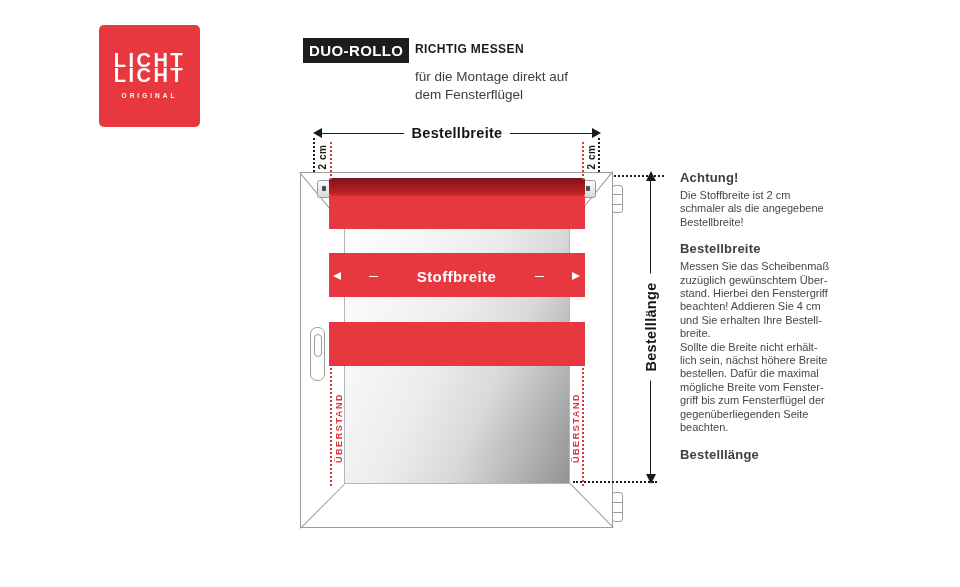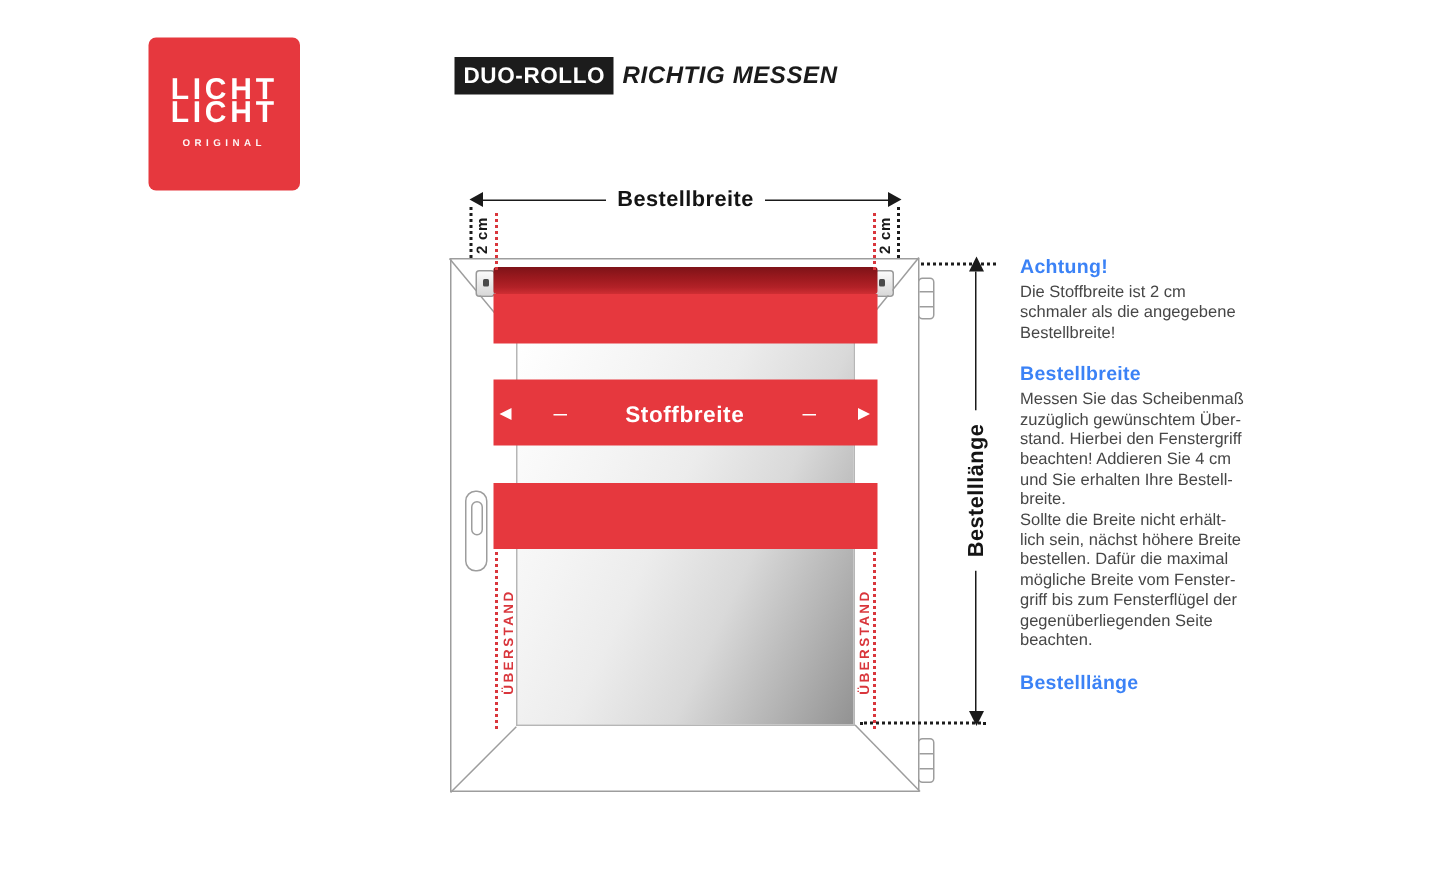--- a/index.html
+++ b/index.html
@@ -16,7 +16,7 @@
   
   .badge{left:303px;top:38px;height:25px;padding:0 6px;background:#1c1c1c;color:#fff;
          display:flex;align-items:center;font-size:15px;font-weight:bold;letter-spacing:.4px;}
-  .title{left:415px;top:42px;font-size:16px;font-weight:bold;letter-spacing:.4px;color:#1b1b1b;font-style:italic;}
+  .title{left:415px;top:42px;font-size:12px;font-weight:bold;letter-spacing:.4px;color:#1b1b1b;}
   .subtitle{left:415px;top:68px;font-size:13.5px;line-height:18px;color:#3d3d3d;white-space:pre-line;}
 
   

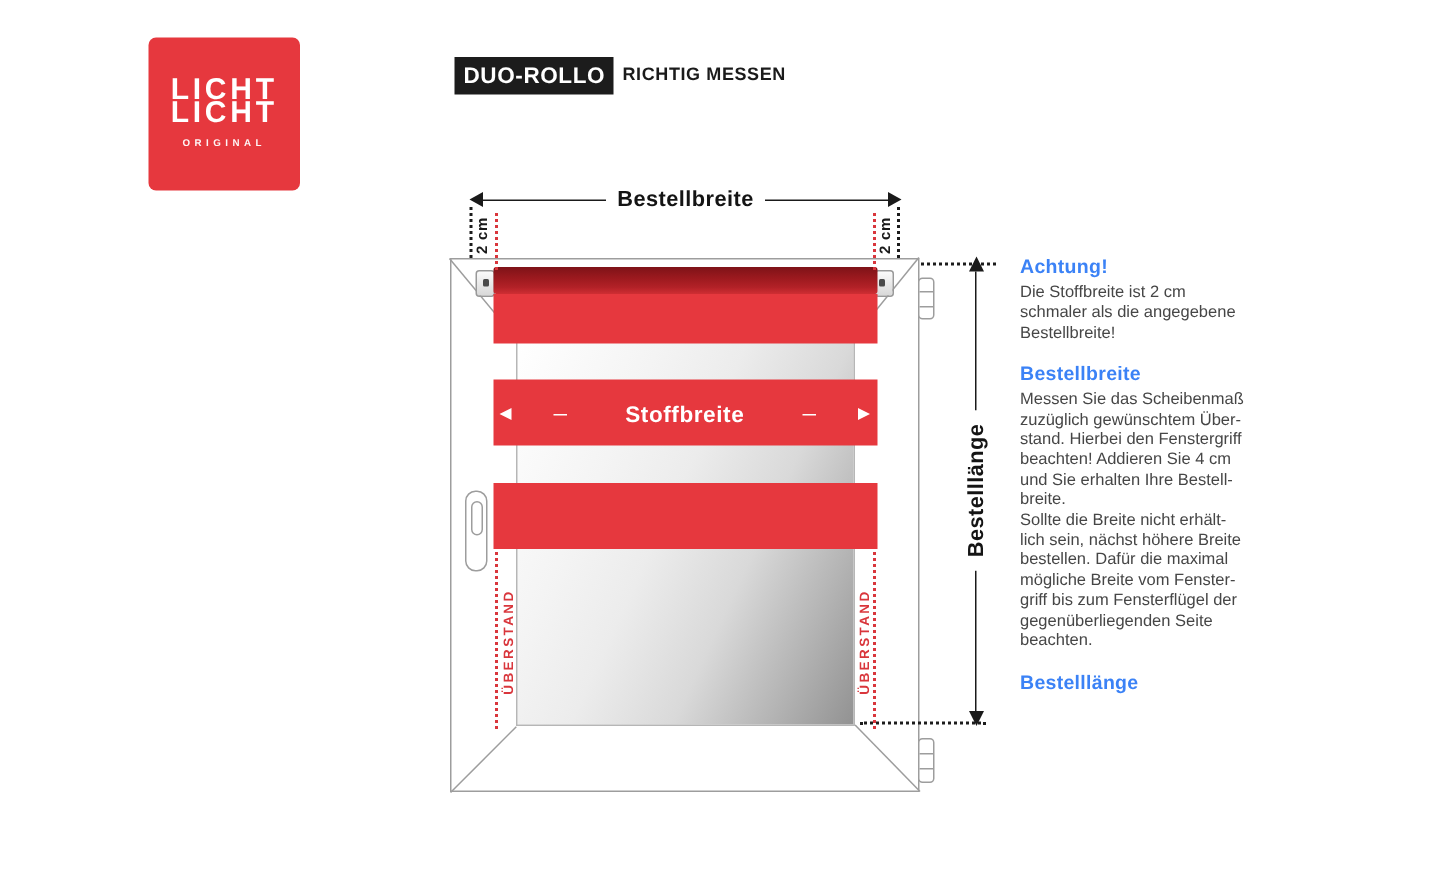--- a/index.html
+++ b/index.html
@@ -75,6 +75,8 @@
 
   <div class="abs badge">DUO-ROLLO</div>
   <div class="abs title">RICHTIG MESSEN</div>
+  <div class="abs subtitle">für die Montage direkt auf
+dem Fensterflügel</div>
 
   <div class="abs win-outer"></div>
   <div class="abs diag" style="left:300px;top:172px;width:68.9px;transform:rotate(50.3deg);"></div>

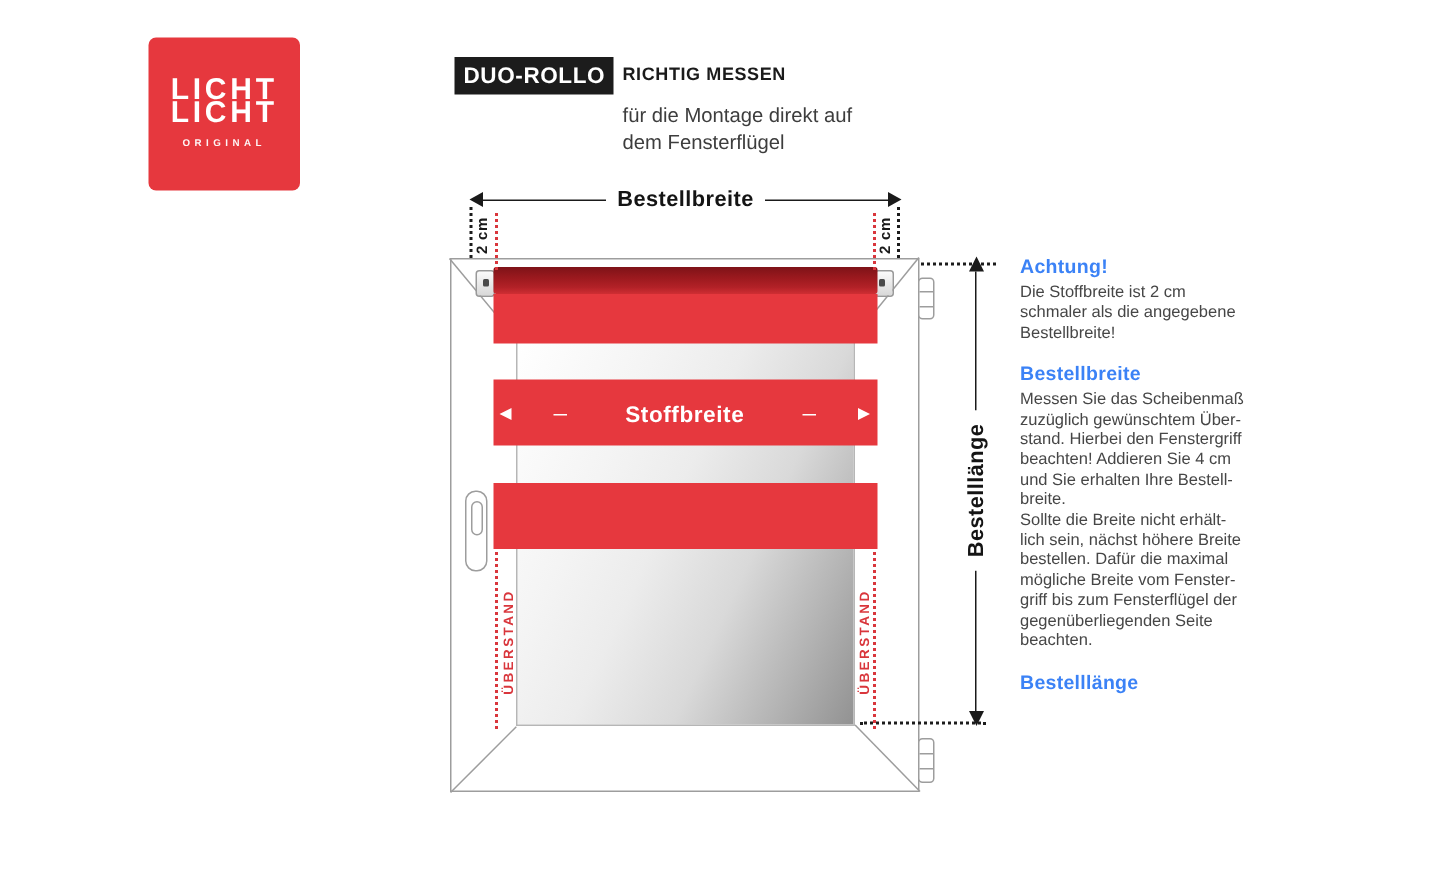--- a/index.html
+++ b/index.html
@@ -59,7 +59,7 @@
 
   
   .info-col{left:680px;top:170px;width:185px;}
-  .info-heading{margin:0 0 4px 0;font-size:13px;font-weight:bold;color:#3b82f6;letter-spacing:.2px;}
+  .info-heading{margin:0 0 4px 0;font-size:13px;font-weight:bold;color:#404040;letter-spacing:.2px;}
   .info-body{margin:0 0 12px 0;font-size:11px;line-height:13.4px;color:#464646;white-space:pre-line;}
 </style>
 </head>

